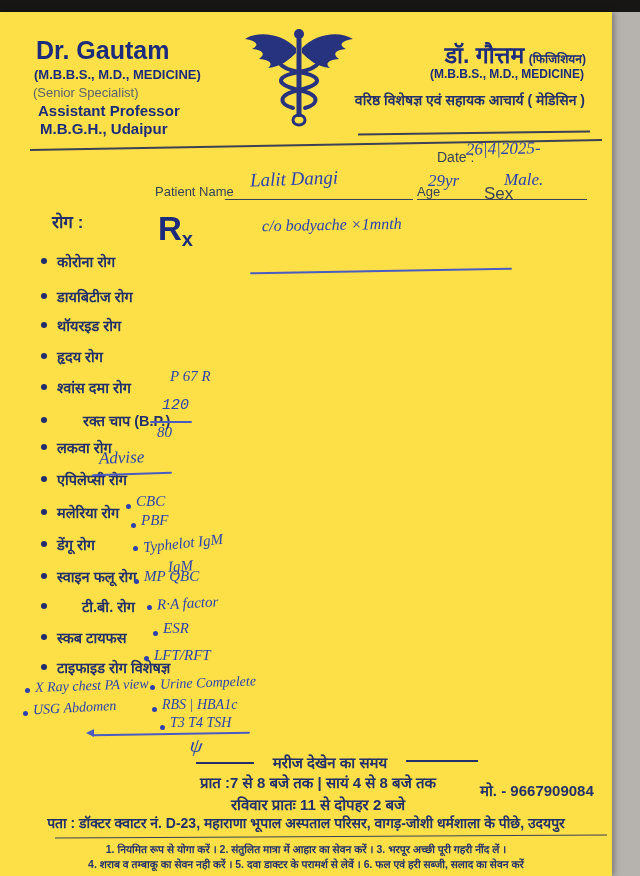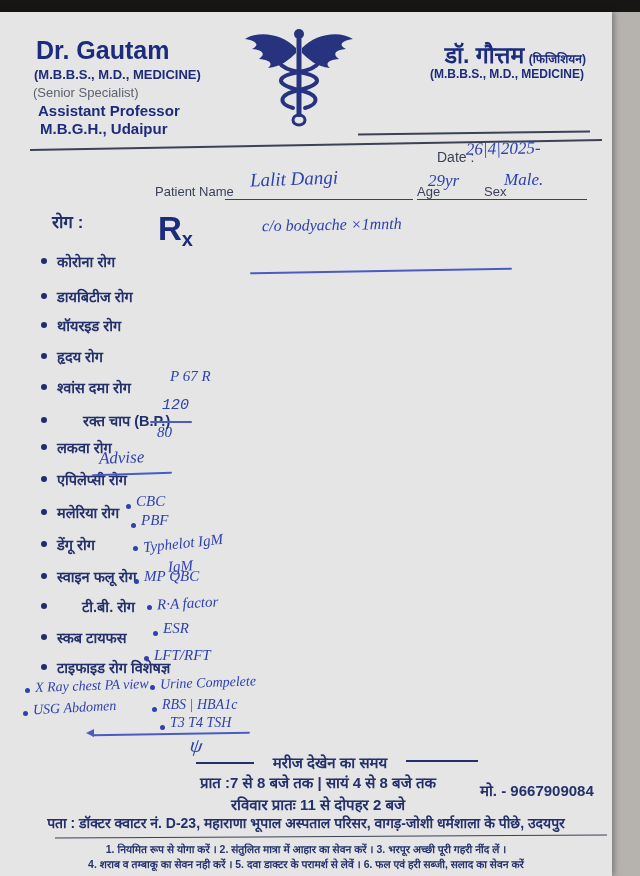--- a/index.html
+++ b/index.html
@@ -11,7 +11,7 @@
   .topbar{position:absolute;left:0;top:0;width:640px;height:12px;background:#171615;}
   .paper{
     position:absolute;left:0;top:12px;width:612px;height:864px;
-    background:#e5e5e5;box-shadow:2px 0 6px rgba(0,0,0,.35);
+    background:#fde047;box-shadow:2px 0 6px rgba(0,0,0,.35);
   }
   .abs{position:absolute;white-space:nowrap;}
   .navy{color:#1d2b7d;}

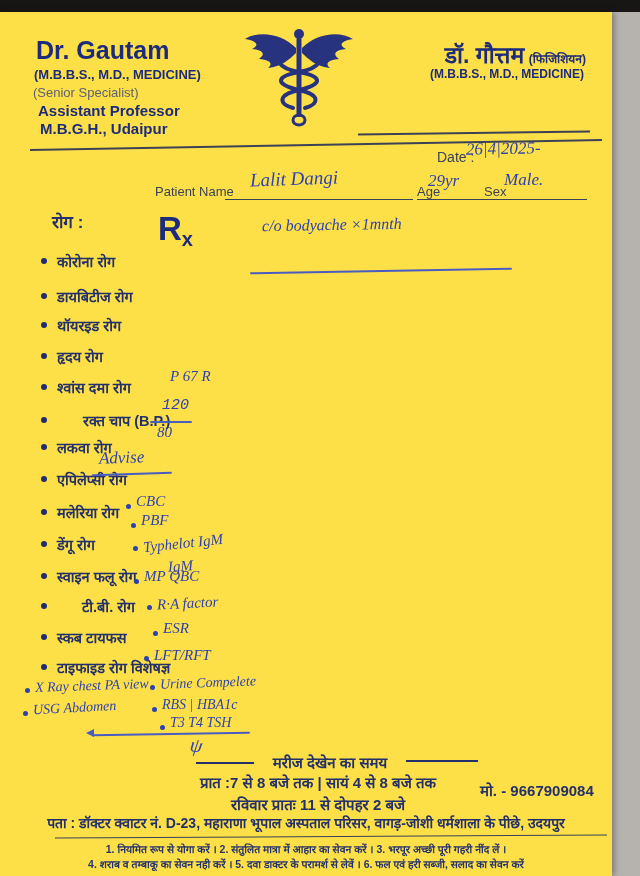--- a/index.html
+++ b/index.html
@@ -71,6 +71,7 @@
     <span class="navy b" style="font-size:12px;">(फिजिशियन)</span>
   </div>
   <div class="abs navy b" style="right:28px;top:55px;font-size:12px;">(M.B.B.S., M.D., MEDICINE)</div>
+  <div class="abs navy2 b" style="right:27px;top:78px;font-size:14px;">वरिष्ठ विशेषज्ञ एवं सहायक आचार्य ( मेडिसिन )</div>
 
   <div class="rule" style="left:358px;top:120px;width:232px;height:1.5px;transform:rotate(-0.8deg);"></div>
   <div class="rule" style="left:30px;top:132px;width:572px;height:1.5px;transform:rotate(-1deg);"></div>

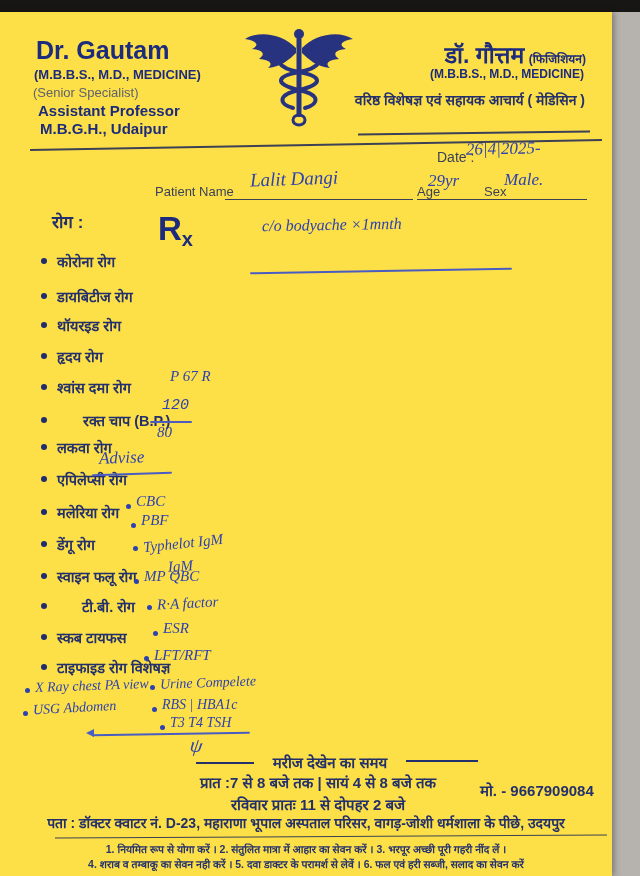--- a/index.html
+++ b/index.html
@@ -84,7 +84,7 @@
   <div class="rule" style="left:225px;top:187px;width:188px;height:1px;"></div>
   <div class="abs lbl" style="left:417px;top:172px;font-size:13px;">Age</div>
   <div class="abs hw" style="left:428px;top:159px;font-size:17px;">29yr</div>
-  <div class="abs lbl" style="left:484px;top:172px;font-size:13px;">Sex</div>
+  <div class="abs lbl" style="left:484px;top:172px;font-size:17px;">Sex</div>
   <div class="abs hw" style="left:504px;top:158px;font-size:17px;">Male.</div>
   <div class="rule" style="left:417px;top:187px;width:170px;height:1px;"></div>
 

